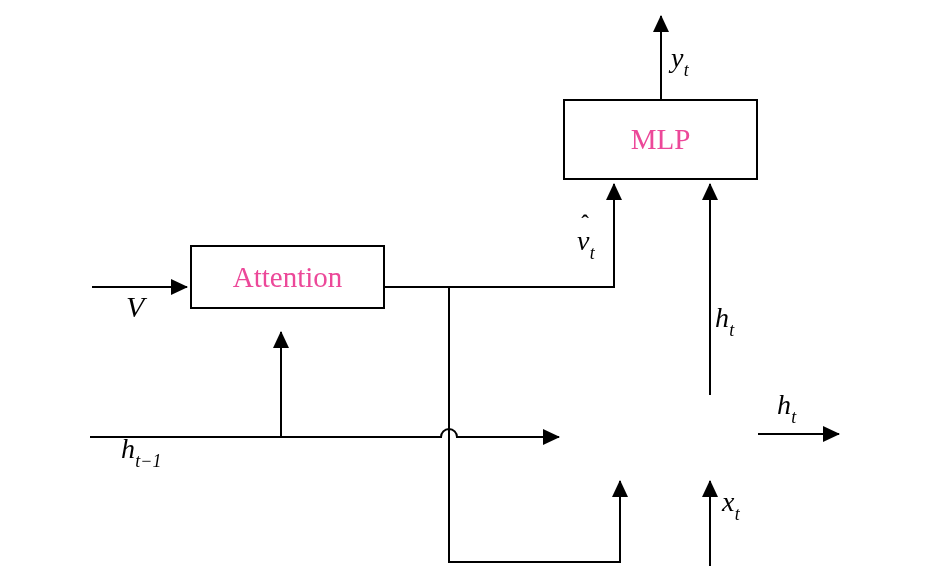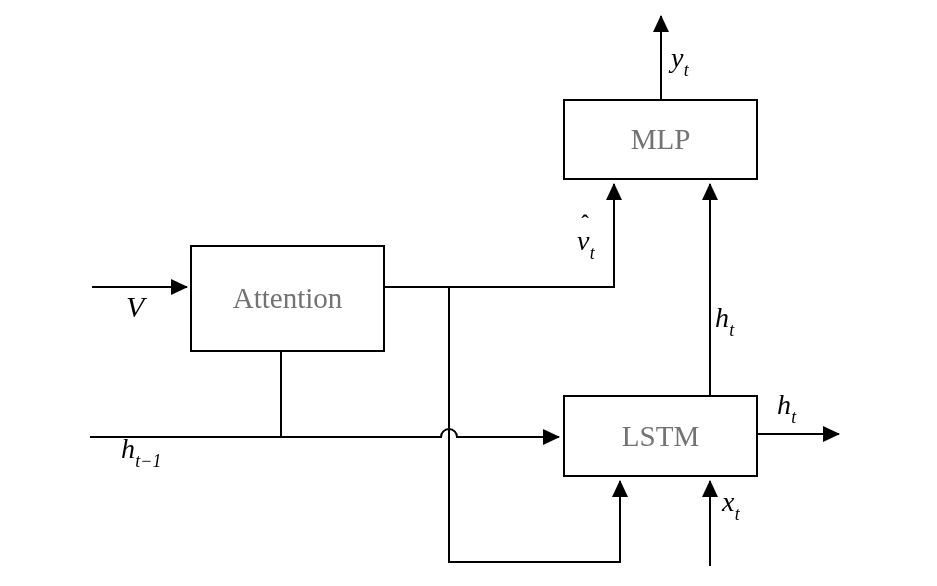--- a/index.html
+++ b/index.html
@@ -29,7 +29,7 @@
     justify-content: center;
     font-family: "Liberation Serif", serif;
     font-size: 29px;
-    color: #737373;
+    color: #ec4899;
     box-sizing: border-box;
   }
   .box-attention { left: 190px; top: 245px; width: 195px; height: 107px; }

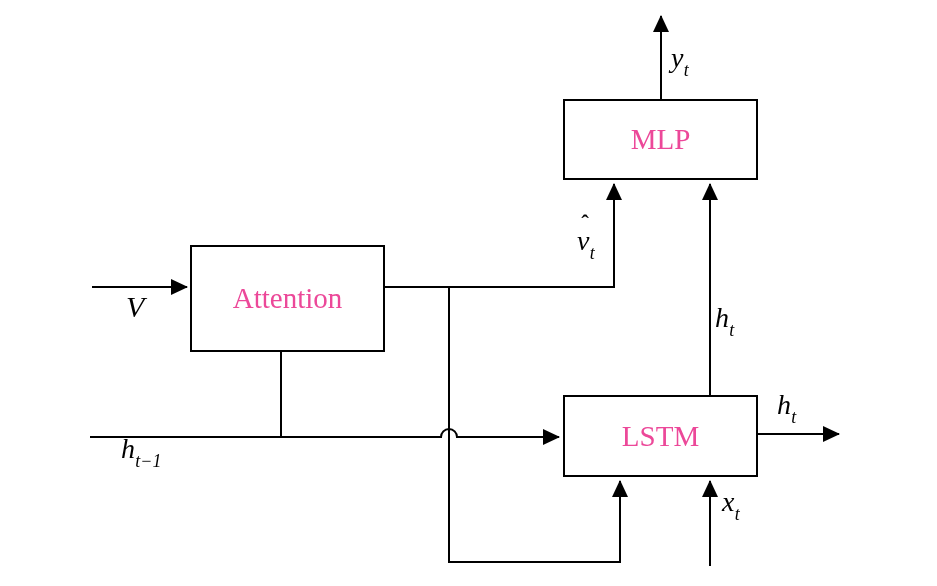--- a/index.html
+++ b/index.html
@@ -32,7 +32,7 @@
     color: #ec4899;
     box-sizing: border-box;
   }
-  .box-attention { left: 190px; top: 245px; width: 195px; height: 107px; }
+  .box-attention { left: 190px; top: 245px; width: 195px; height: 64px; }
   .box-mlp      { left: 563px; top:  99px; width: 195px; height: 81px; }
   .box-lstm     { left: 563px; top: 395px; width: 195px; height: 82px; }
   .mlabel {

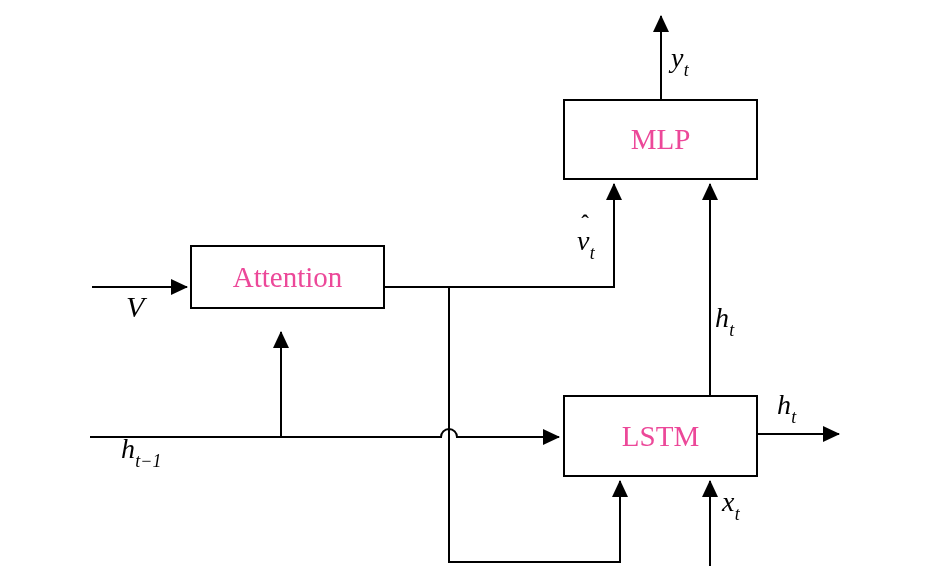--- a/index.html
+++ b/index.html
@@ -106,9 +106,6 @@
   <div class="box box-mlp">
     <span>MLP</span>
   </div>
-  <div class="box box-lstm">
-    <span>LSTM</span>
-  </div>
 
   <span class="mlabel lbl-v"><span>V</span><sub></sub></span>
 

